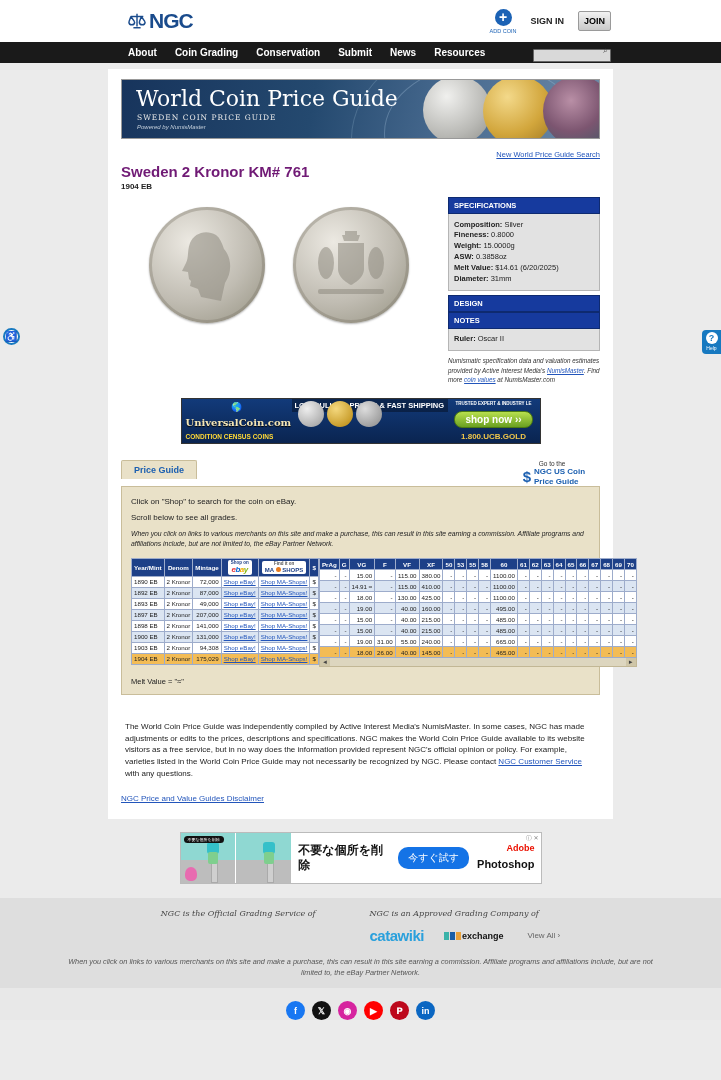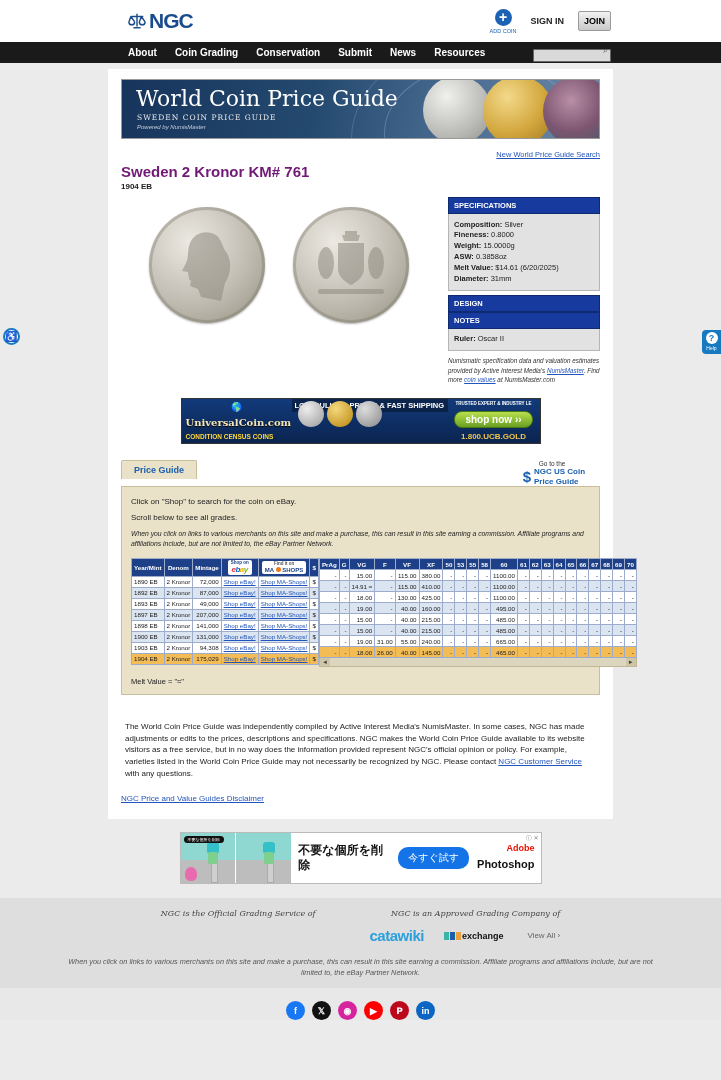--- a/index.html
+++ b/index.html
@@ -133,7 +133,7 @@
   
   .footer-band1 { background:#dedede; margin-top:14px; padding:11px 0 9px; }
   .fb1-cols { display:flex; justify-content:center; gap:54px; }
-  .fb1-col { text-align:right; }
+  .fb1-col { text-align:left; }
   .fb1-heading { font-family:"DejaVu Serif", serif; font-style:italic; font-size:8px; color:#444; margin-bottom:9px; }
   .fb1-logos { display:flex; align-items:center; gap:20px; justify-content:center; }
   .ana { line-height:1; }

